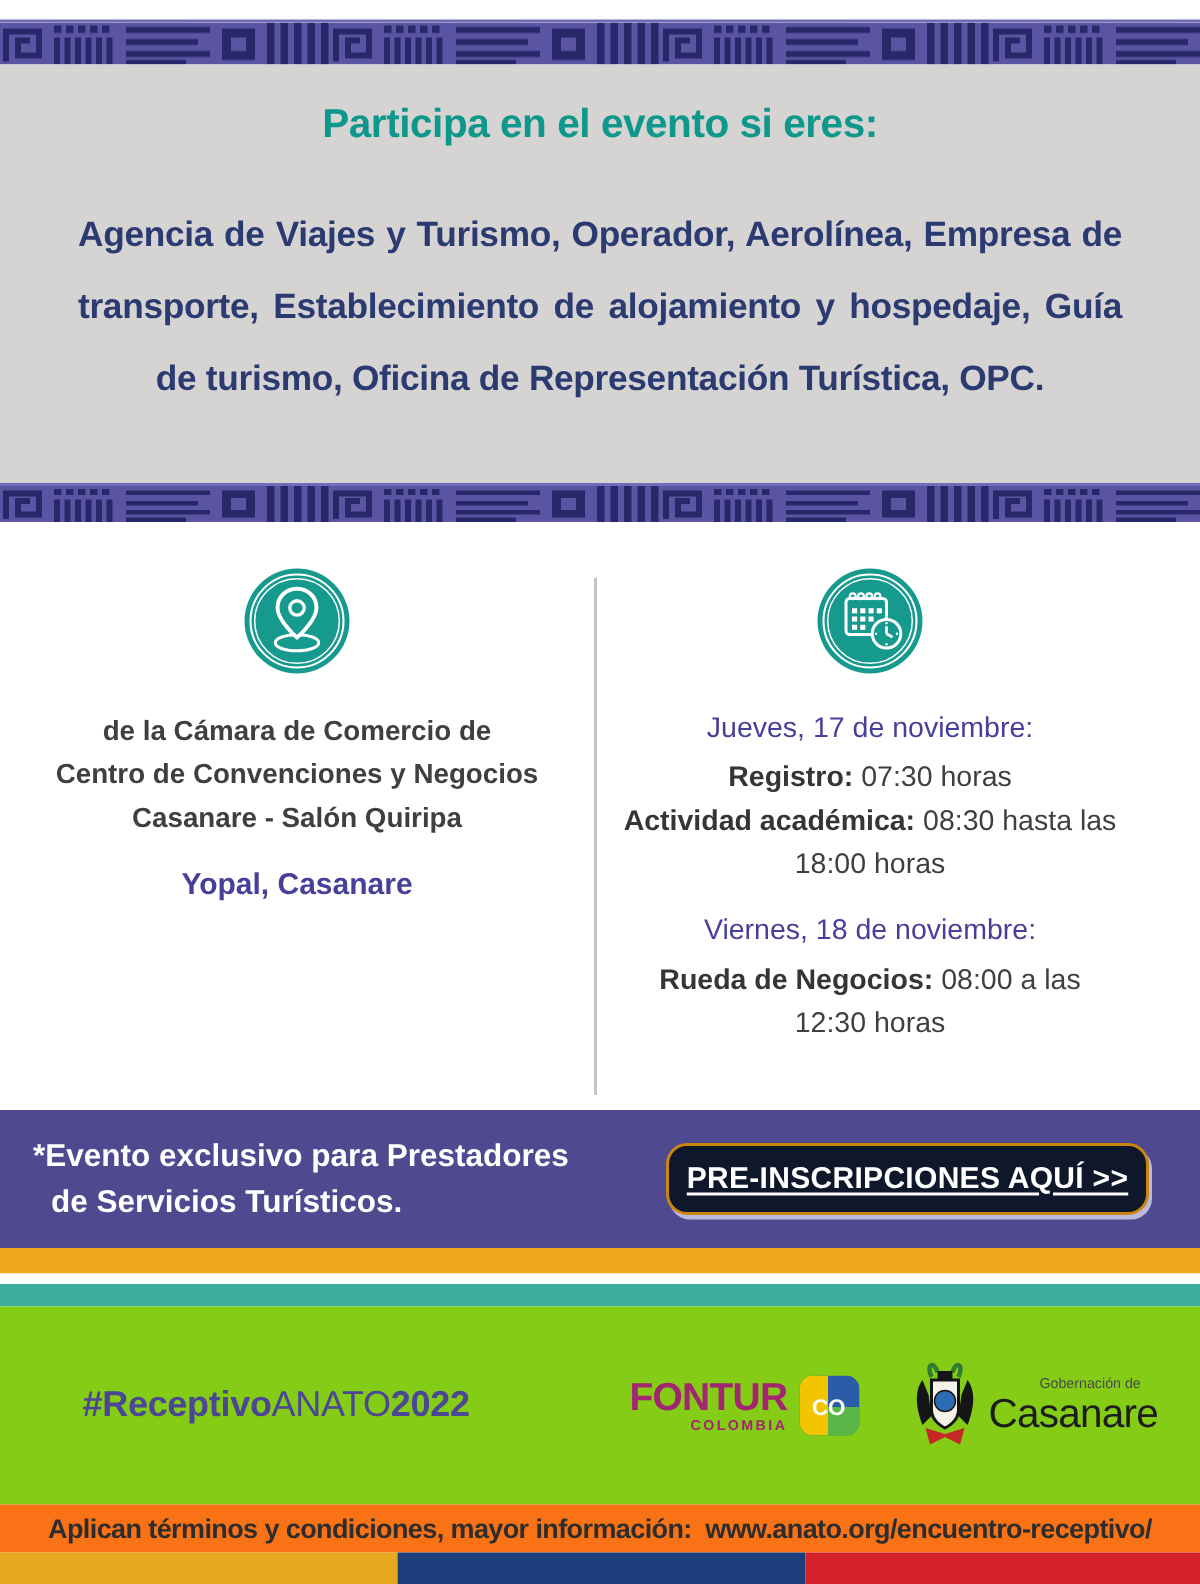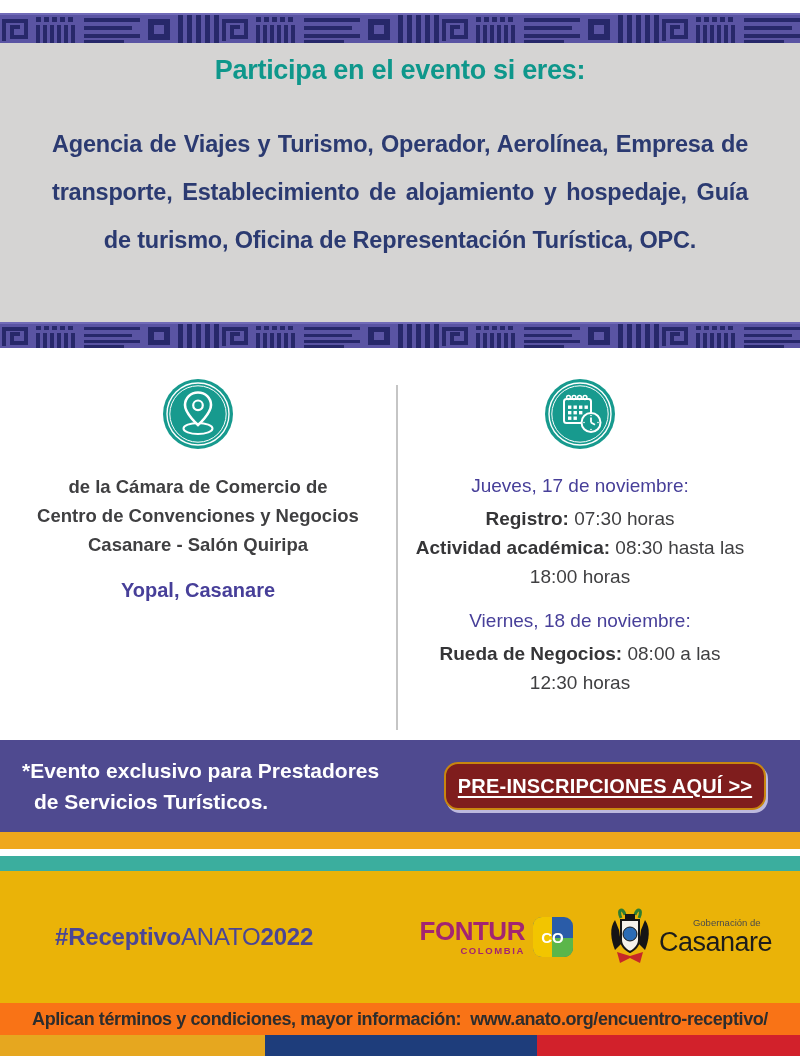--- a/index.html
+++ b/index.html
@@ -11,7 +11,7 @@
   .band svg{display:block;}
   .band.b2{height:26px;}
 
-  .gray-box{height:279px;background:#d5d4d3;text-align:center;box-sizing:border-box;padding-top:12px;}
+  .gray-box{height:279px;background:#d5d4d3;text-align:center;box-sizing:border-box;padding-top:24px;}
   .gray-box h1{margin:0;font-size:27px;font-weight:bold;color:#0e978b;letter-spacing:-0.3px;}
   .gray-box p{margin:34px 0 0 0;padding:0 52px;font-size:23.5px;font-weight:bold;color:#2b3a71;
     line-height:48px;text-align:justify;text-align-last:center;letter-spacing:-0.2px;}

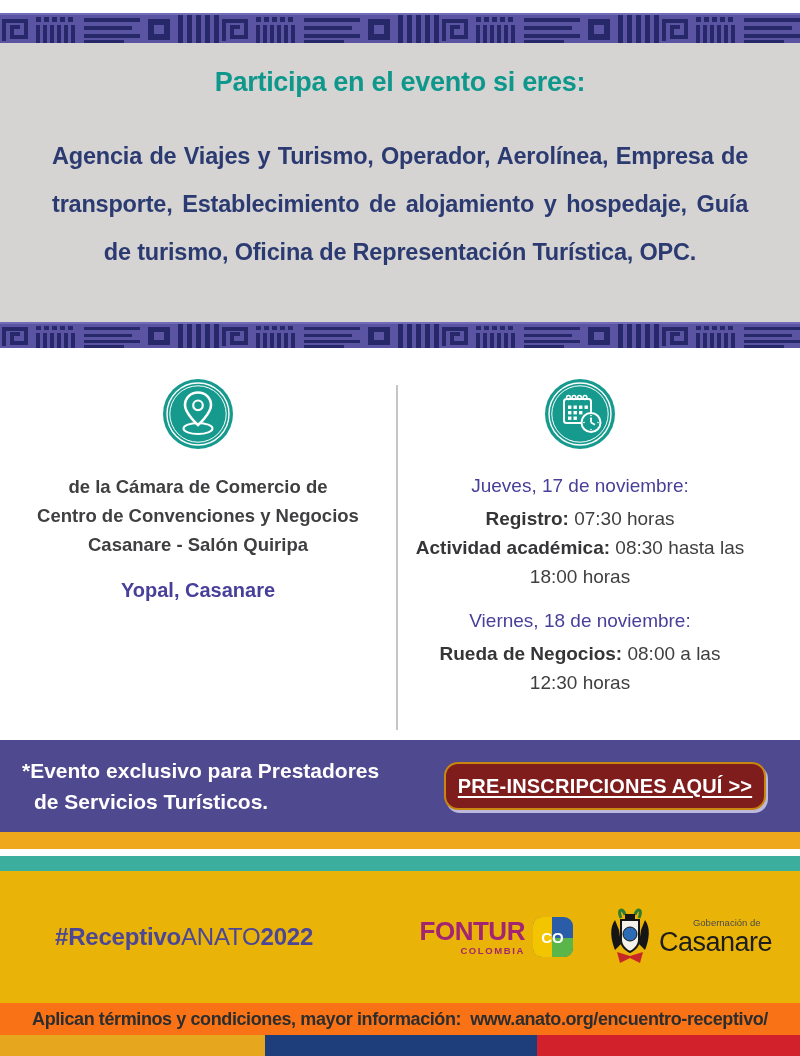--- a/index.html
+++ b/index.html
@@ -35,7 +35,7 @@
   .cta .note{position:absolute;left:22px;top:15px;color:#ffffff;font-weight:bold;font-size:21px;line-height:31px;}
   .cta .note p{margin:0;}
   .cta .note p.l2{padding-left:12px;}
-  .btn{position:absolute;right:34px;top:22px;width:322px;height:48px;background:#7f1d1d;
+  .btn{position:absolute;right:34px;top:22px;width:322px;height:48px;background:#0f172a;
     border:2px solid #c8860f;border-radius:14px;box-sizing:border-box;display:flex;align-items:center;
     justify-content:center;color:#ffffff;font-weight:bold;font-size:20px;text-decoration:underline;
     text-underline-offset:3px;letter-spacing:0.2px;box-shadow:2px 3px 0 0 #bdb9dd;cursor:pointer;}

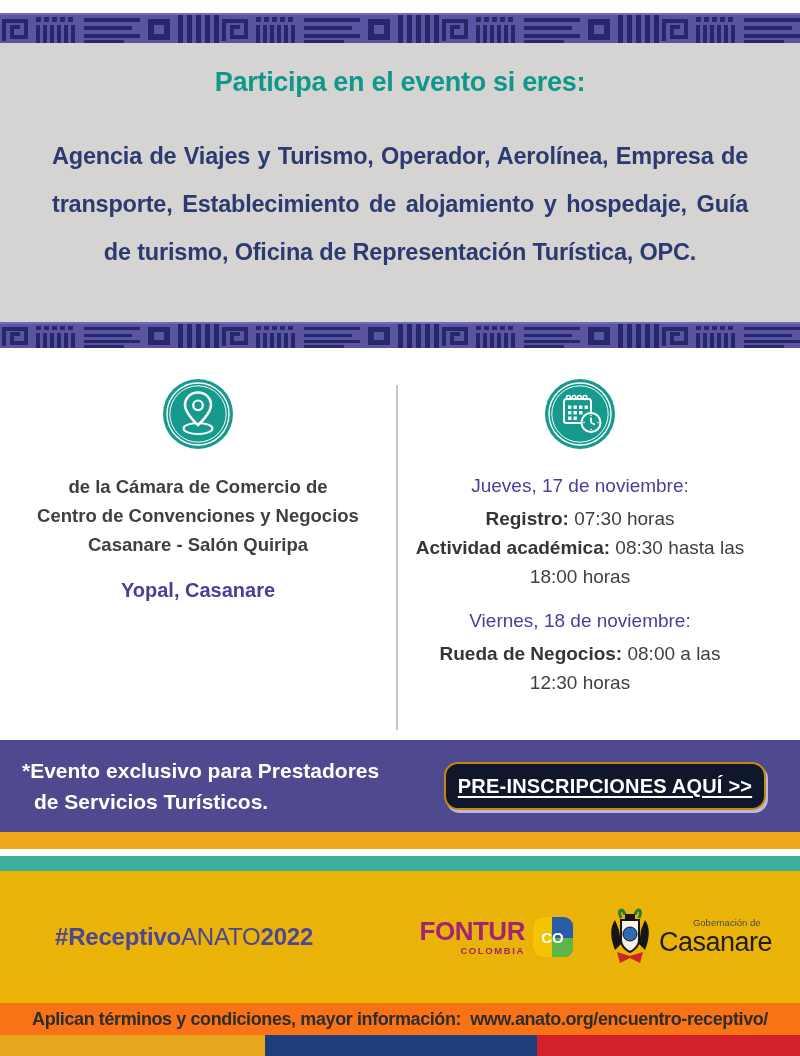--- a/index.html
+++ b/index.html
@@ -44,7 +44,7 @@
   .gap-w{height:7px;background:#ffffff;}
   .stripe-t{height:15px;background:#3bae9e;}
 
-  footer{height:132px;background:#eab308;display:flex;align-items:center;}
+  footer{height:132px;background:#84cc16;display:flex;align-items:center;}
   .hashtag{margin-left:55px;font-size:24px;color:#4b4695;letter-spacing:-0.2px;white-space:nowrap;}
   .hashtag .b{font-weight:bold;}
   .hashtag .r{font-weight:normal;}

